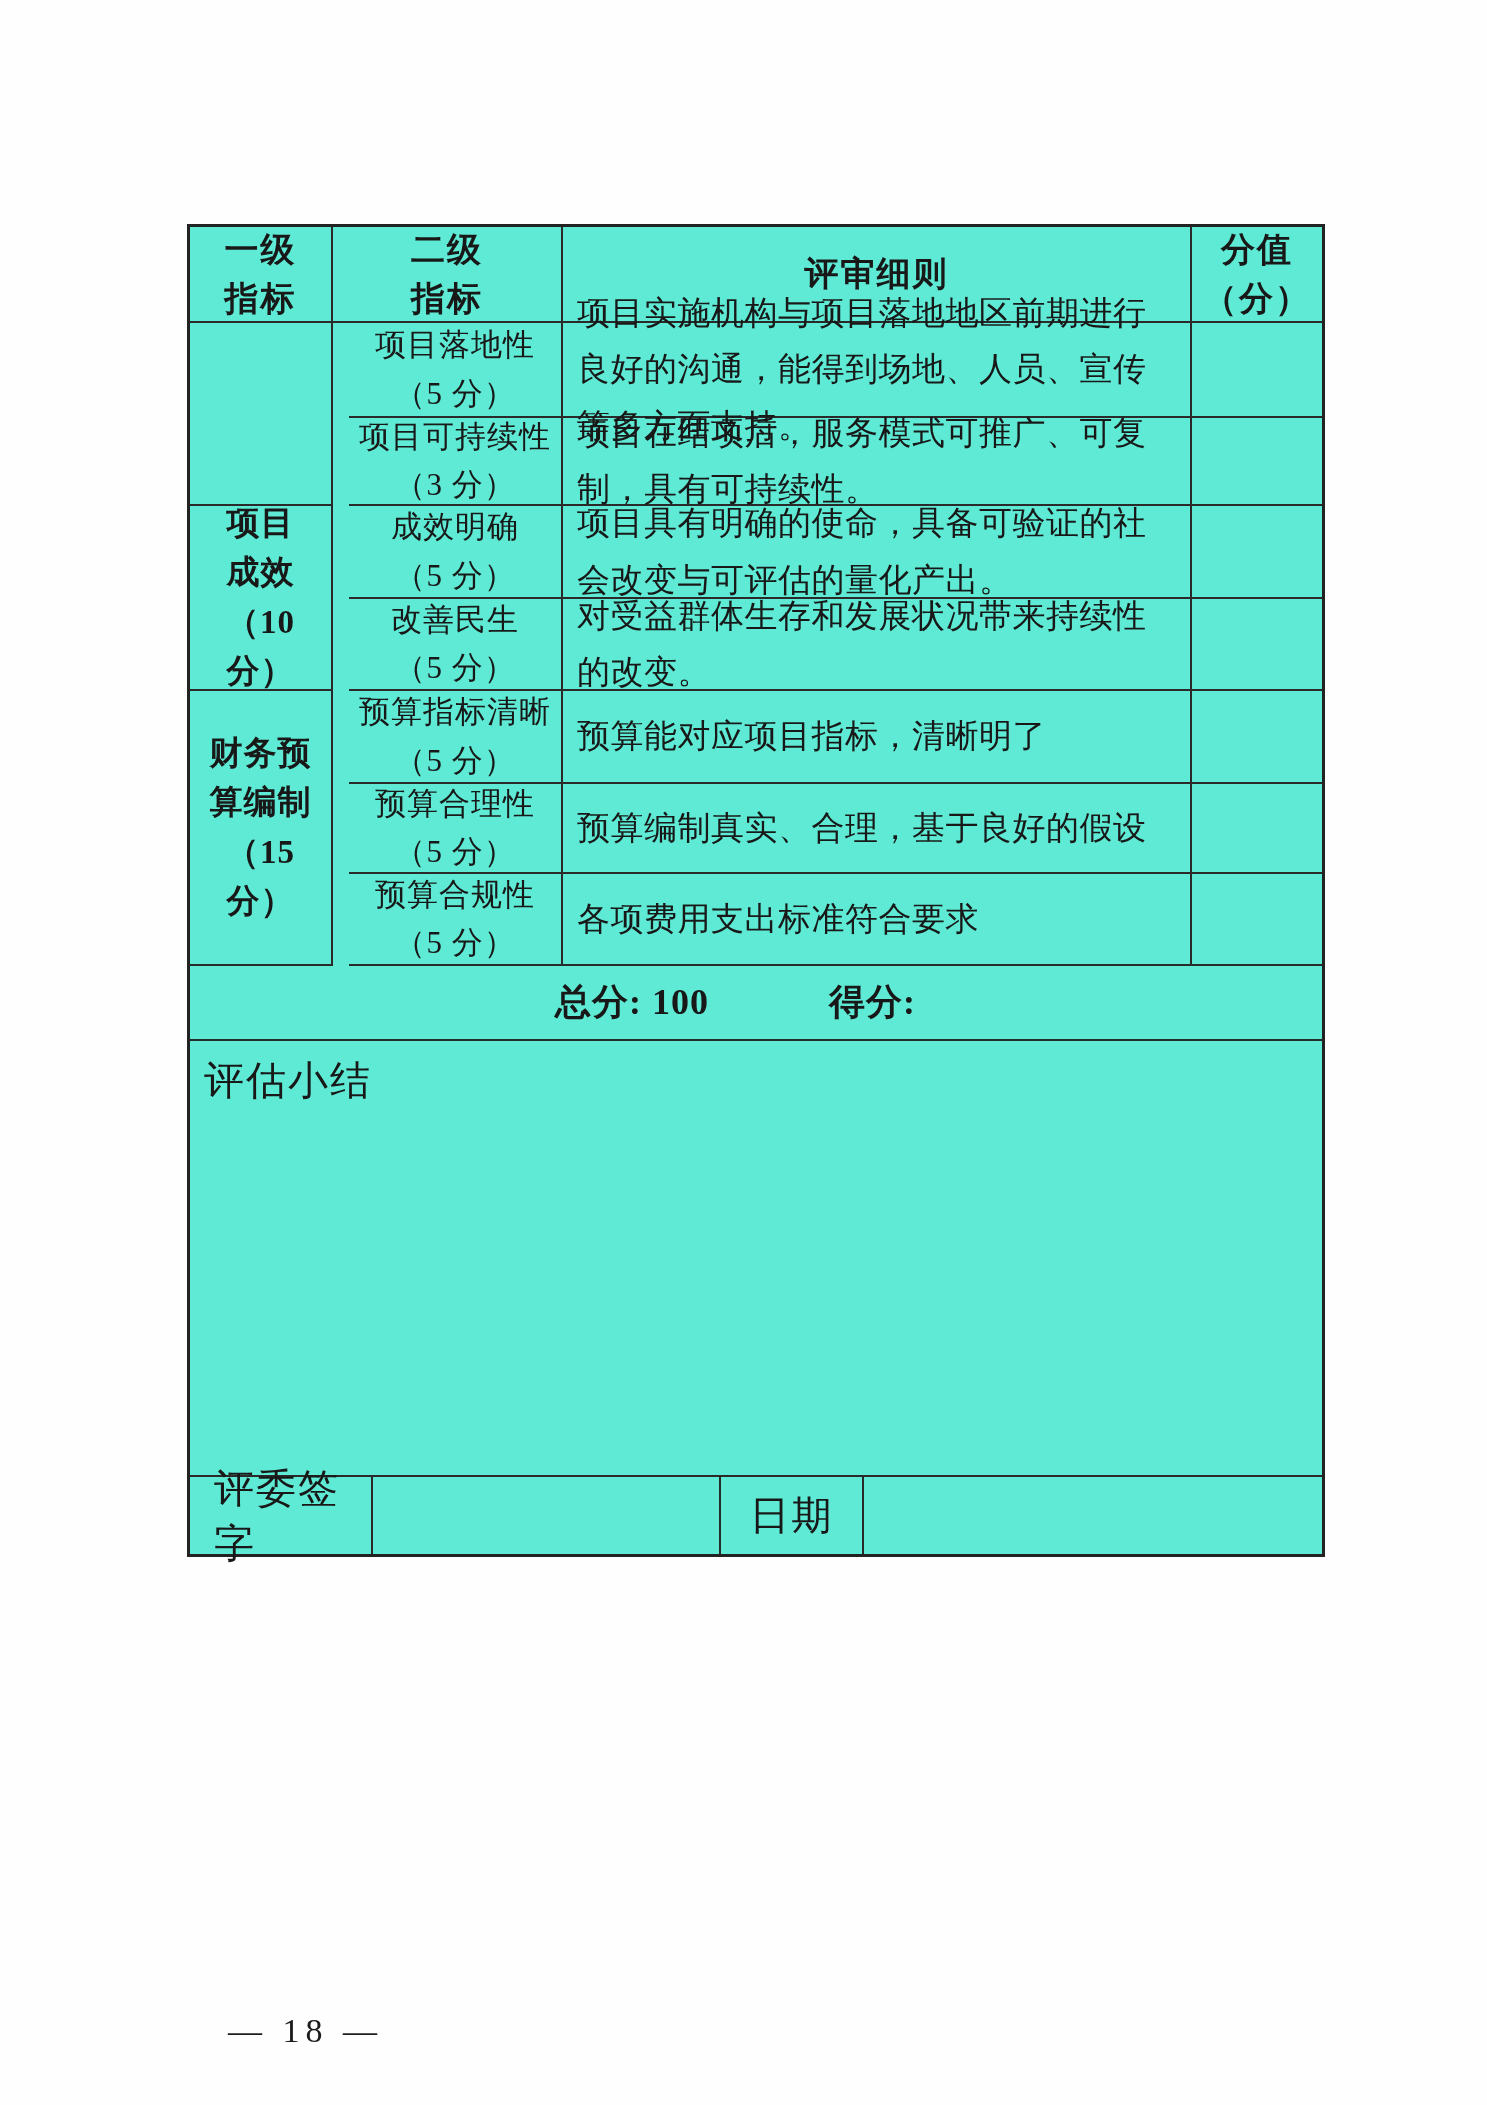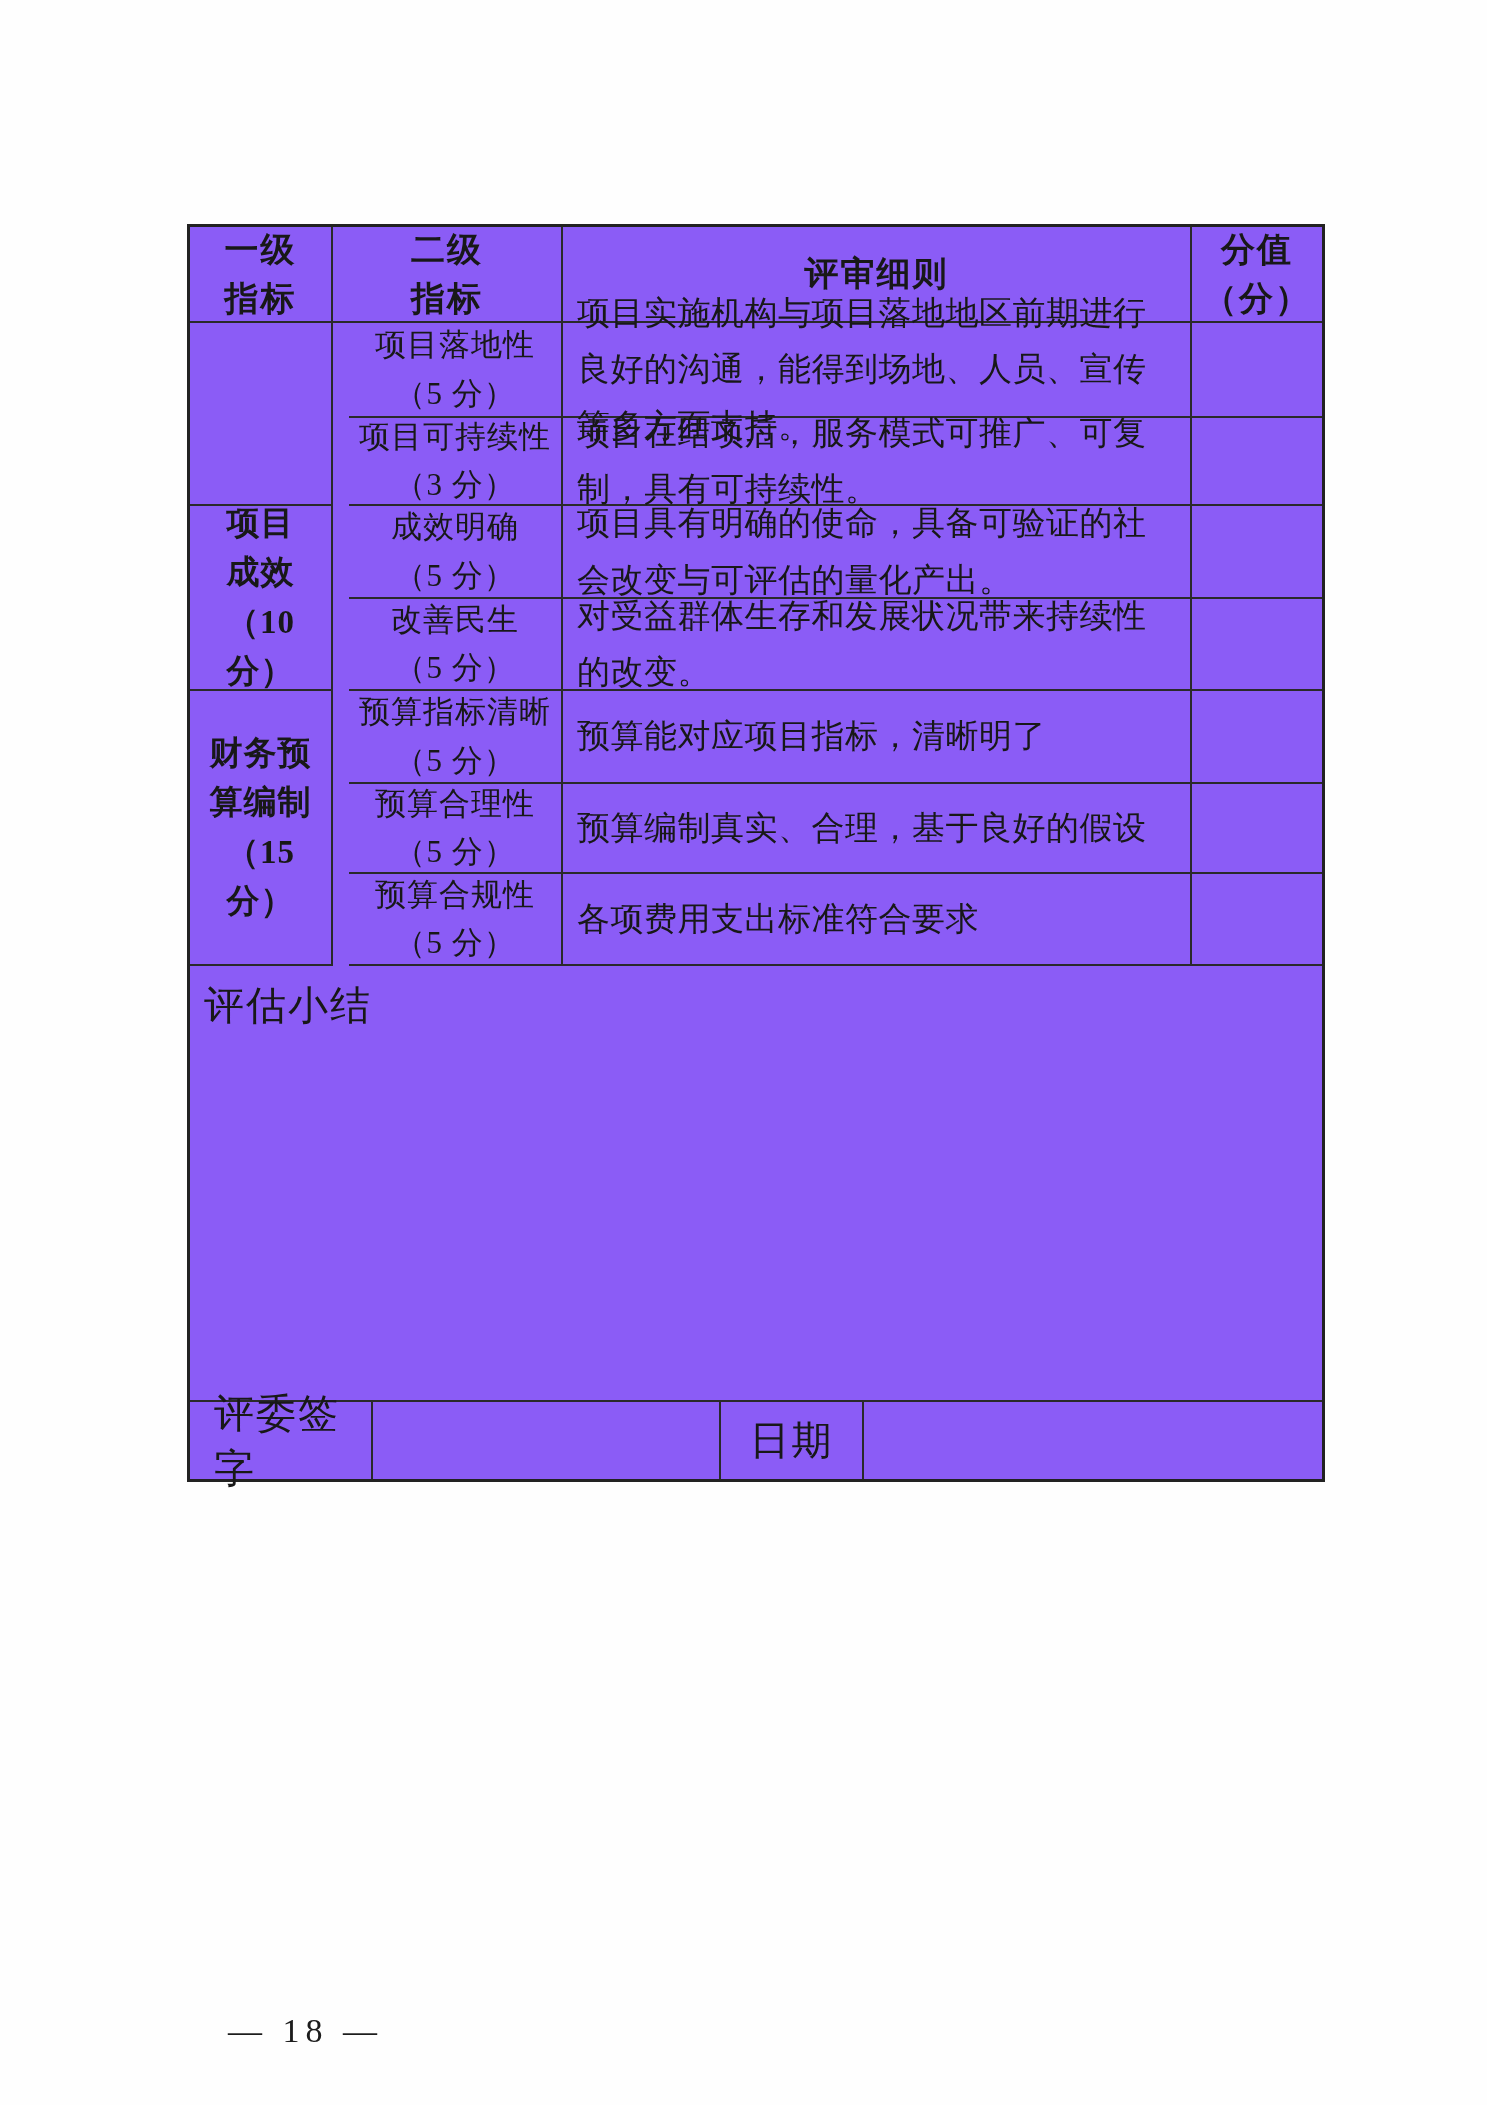--- a/index.html
+++ b/index.html
@@ -19,7 +19,7 @@
     left: 187px; top: 224px;
     width: 1138px;
     border: 3px solid #222222;
-    background: #8b5cf6;
+    background: #5eead4;
   }
 
   

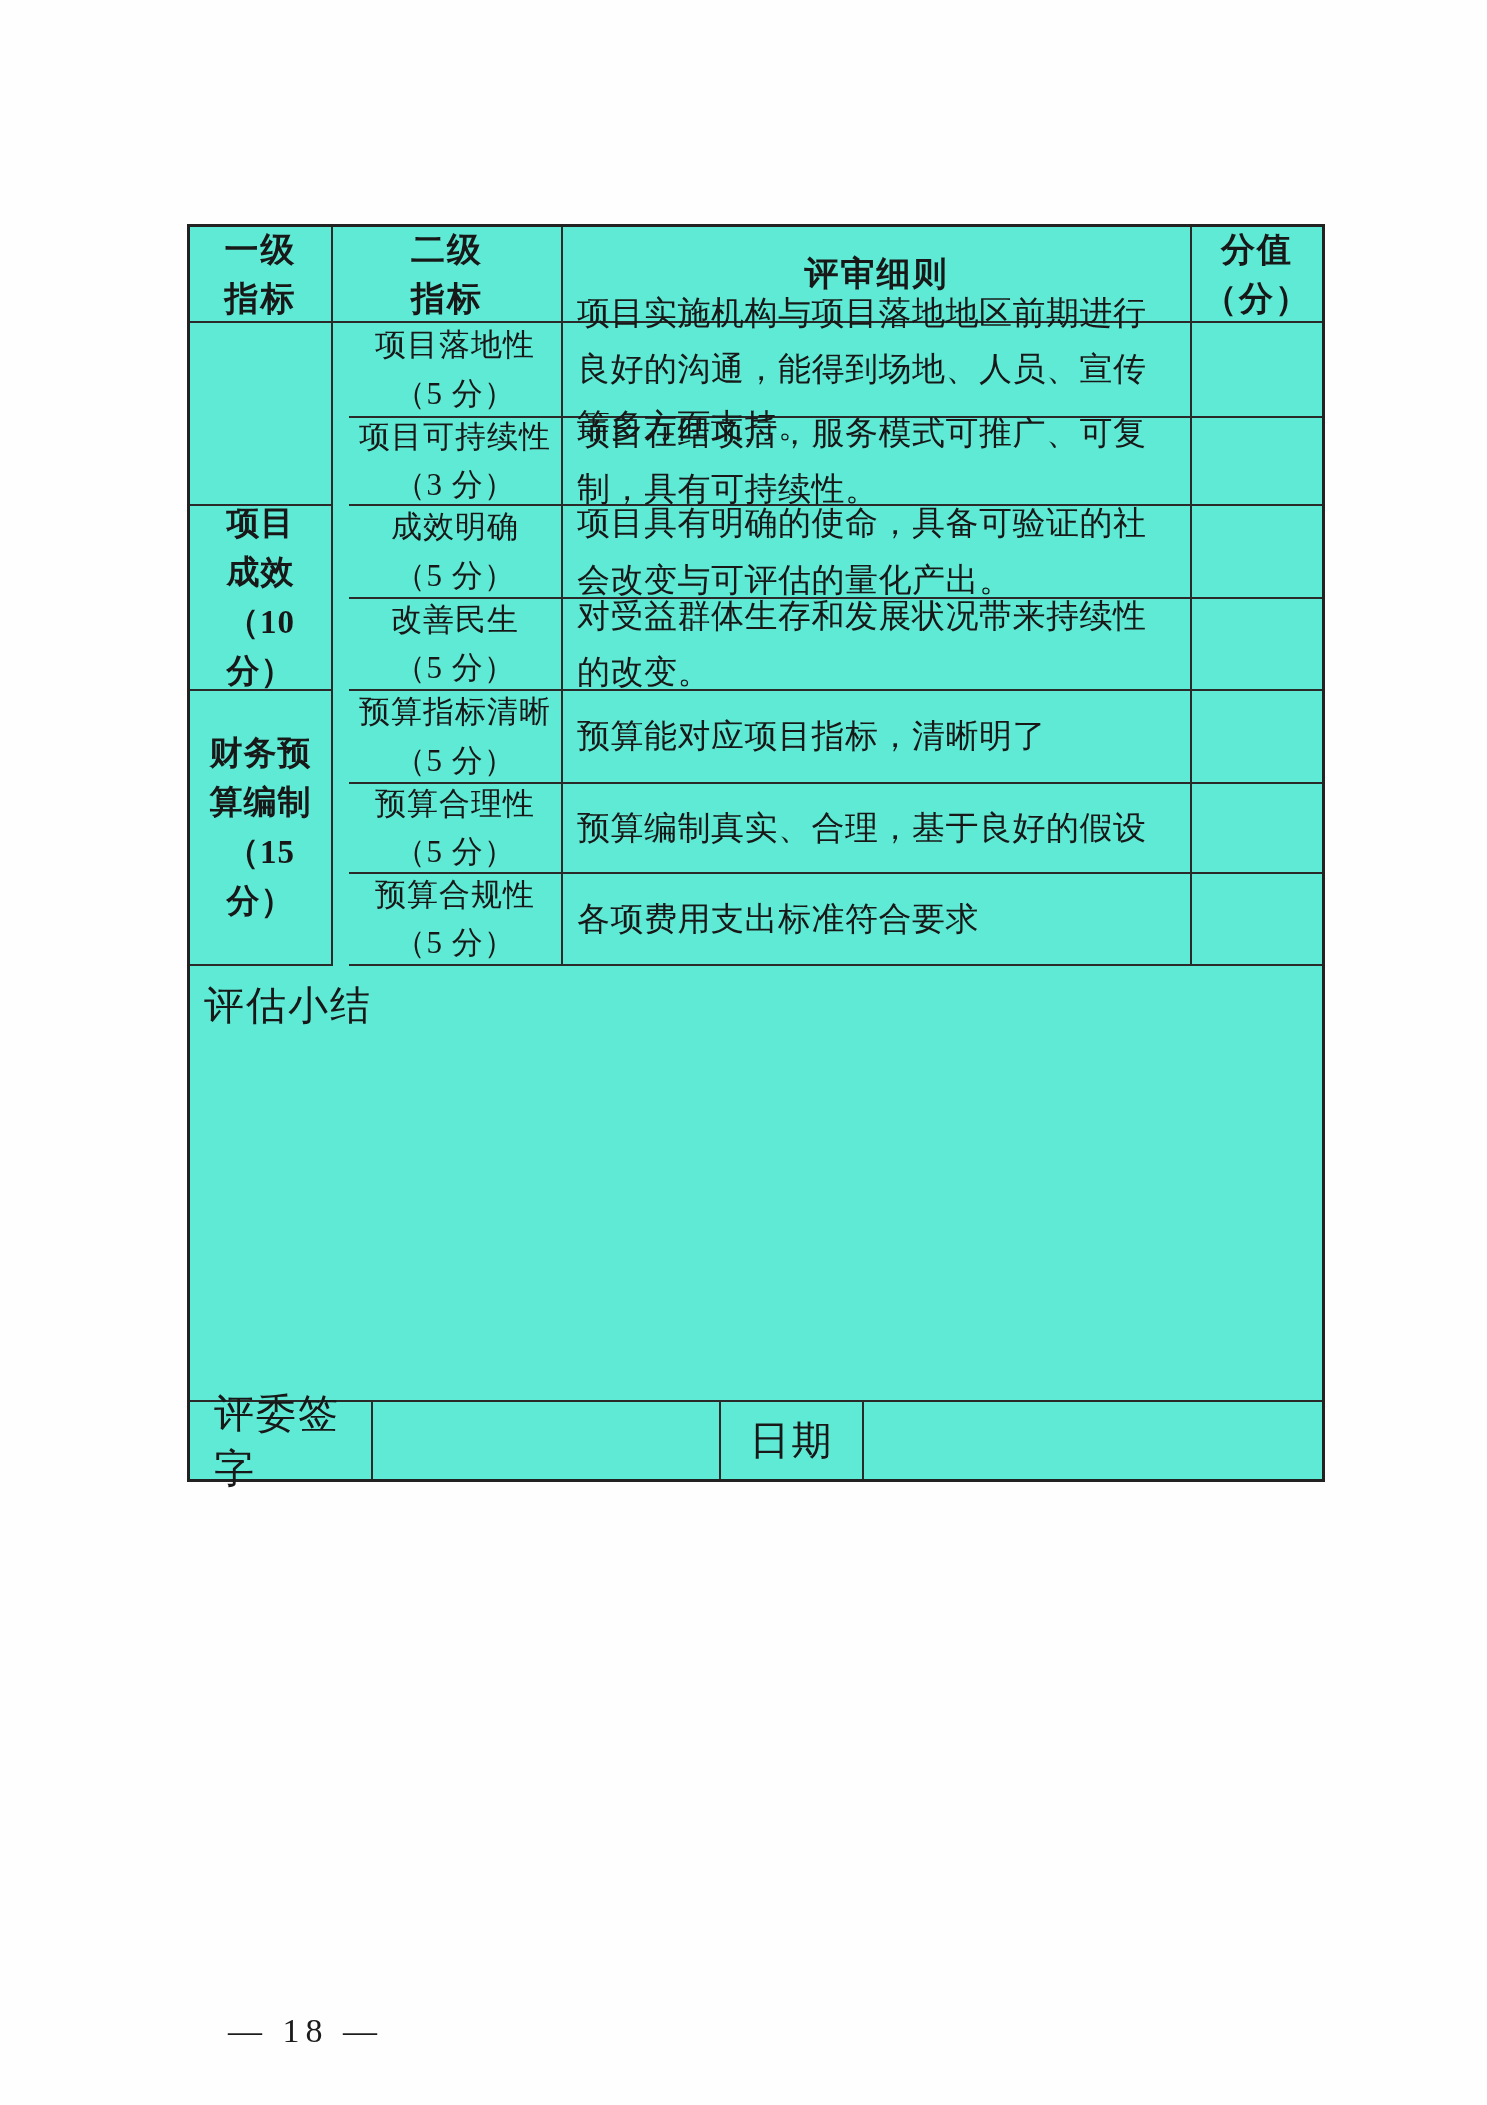--- a/index.html
+++ b/index.html
@@ -170,6 +170,10 @@
       <div class="cell score-cell no-r" style="grid-column:4; grid-row:8;"></div>
     </div>
 
+    <div class="total-row">
+      <span class="total-label">总分: 100</span>
+      <span class="score-label">得分:</span>
+    </div>
 
     <div class="summary-row">
       <span>评估小结</span>

